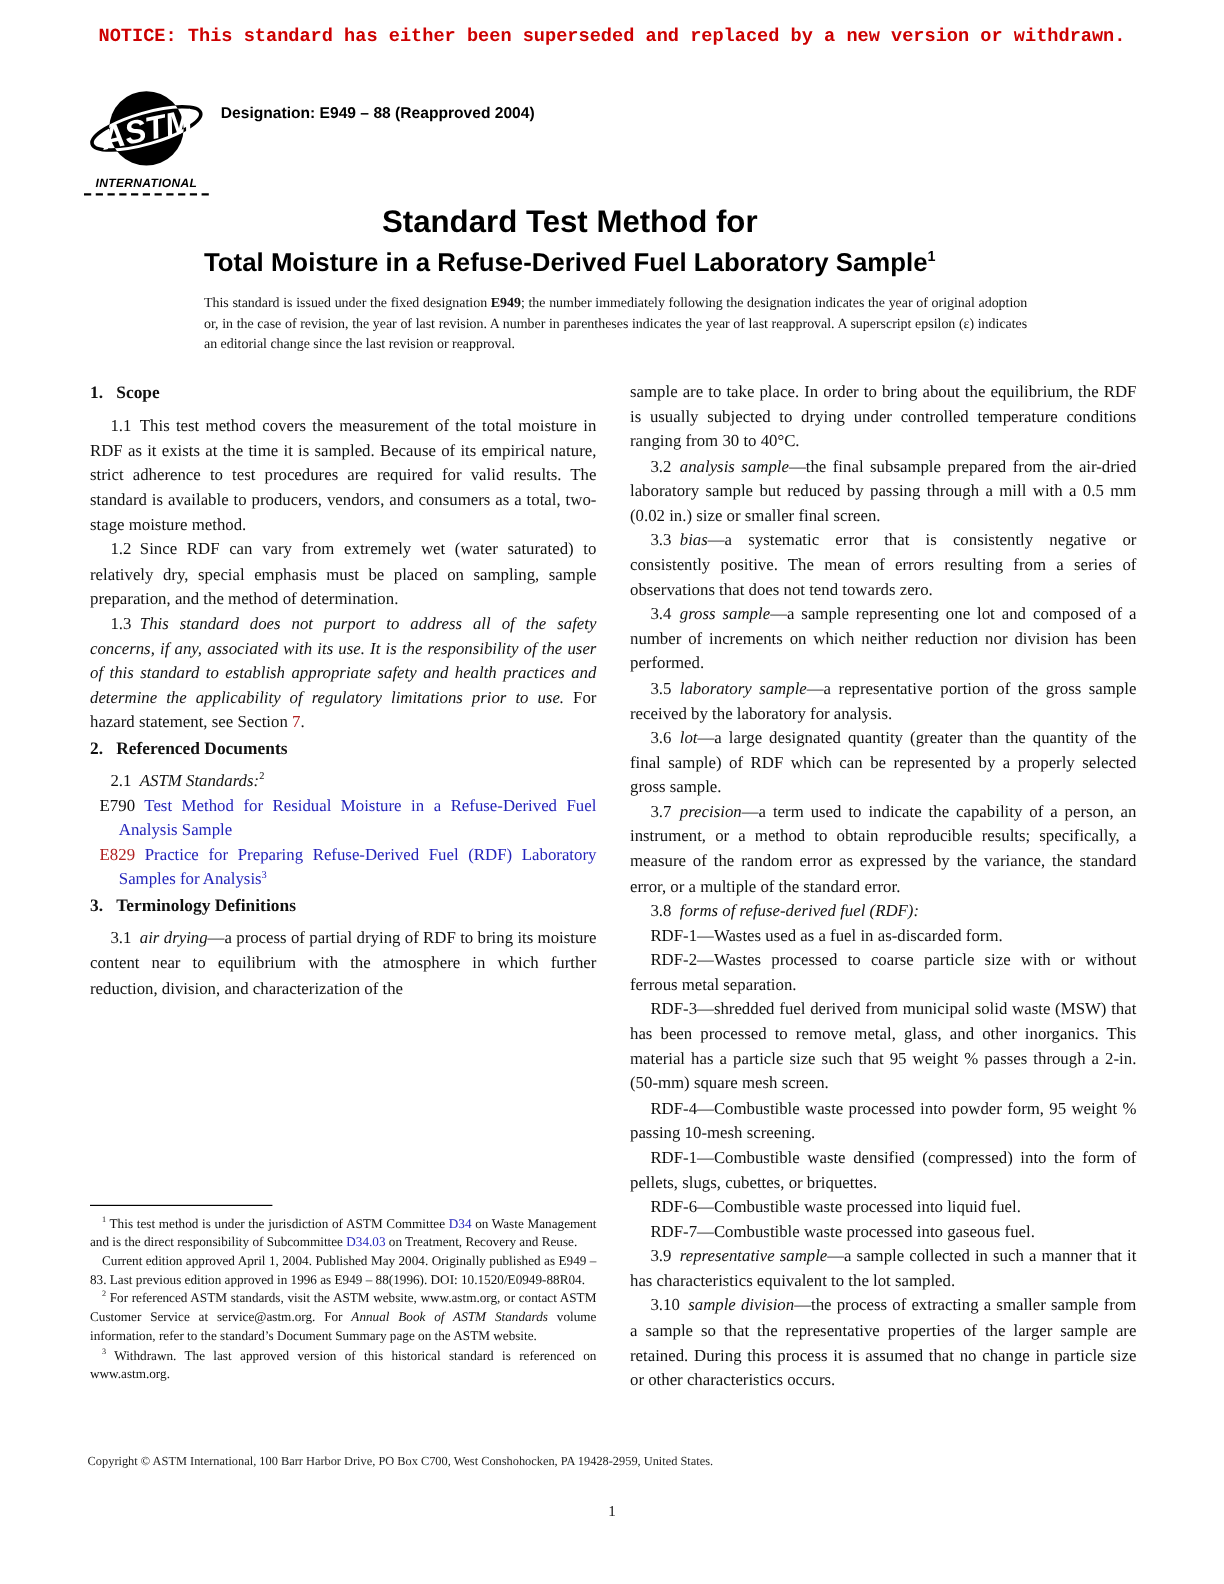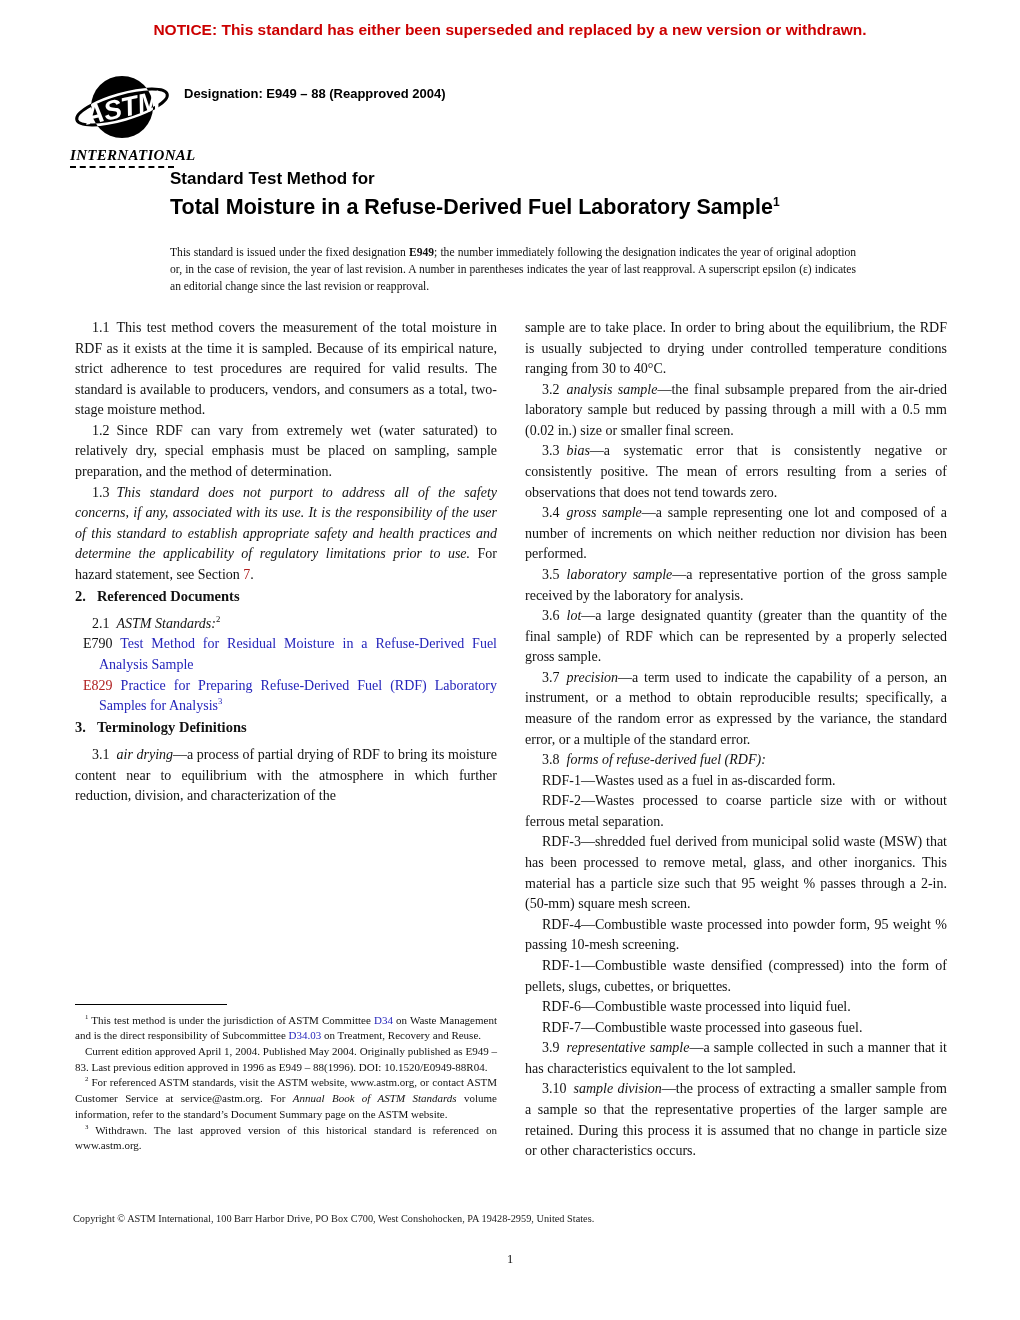--- a/index.html
+++ b/index.html
@@ -11,7 +11,7 @@
   }
   .notice {
     position:absolute; top:20px; left:60px; right:60px; text-align:center;
-    font-family:Liberation Sans, sans-serif; font-weight:700;
+    font-family:Liberation Mono, monospace; font-weight:700;
     font-size:15.5px; line-height:1.3; color:#cc0000;
   }
   .logo-block { position:absolute; top:70px; left:70px; width:104px; text-align:center; }

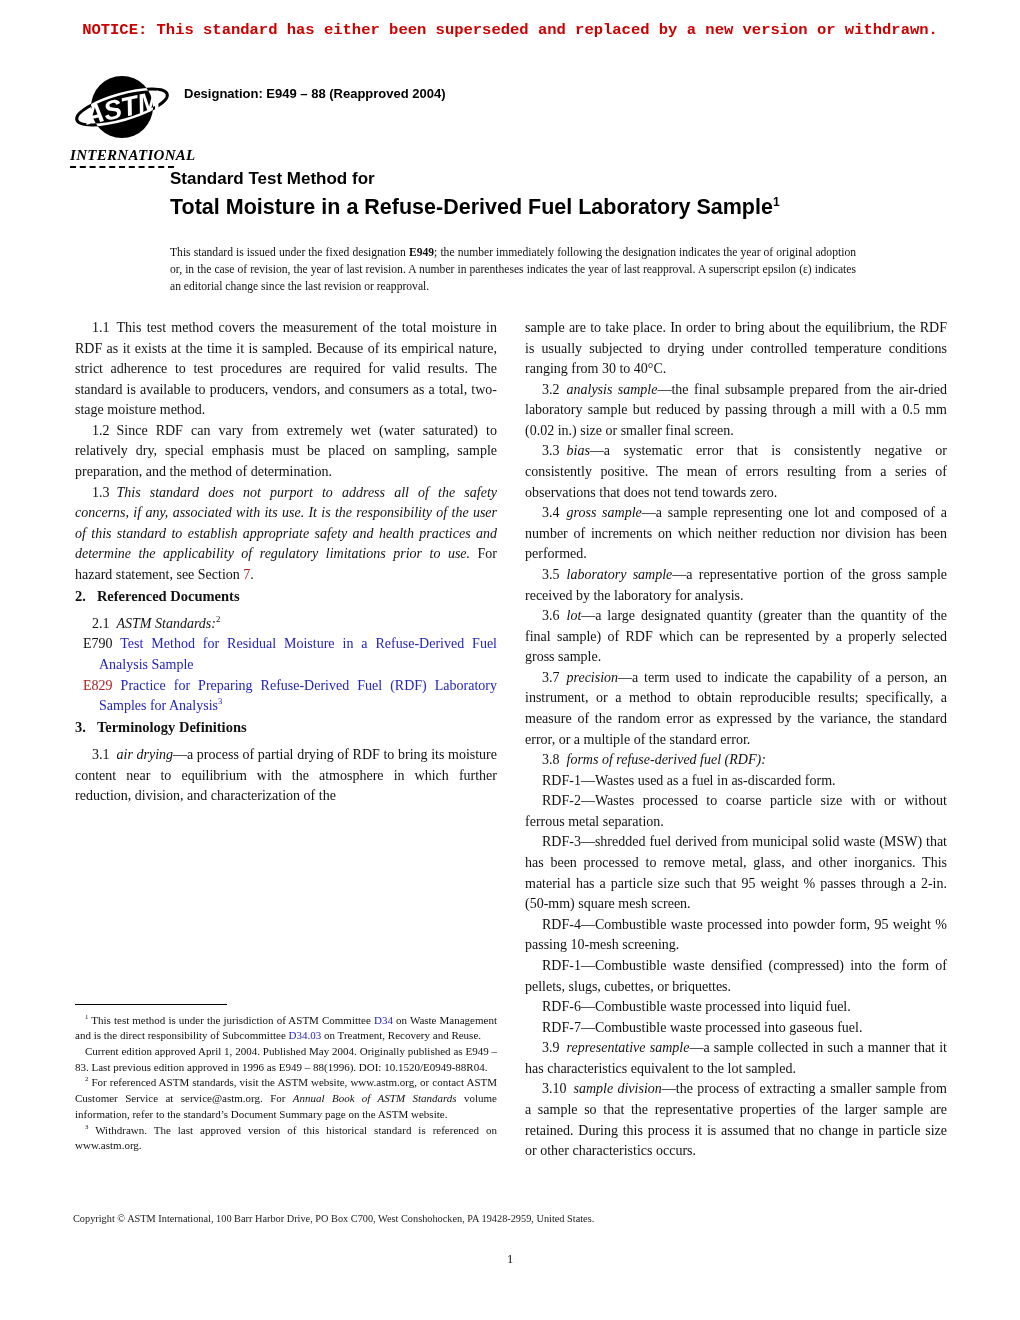--- a/index.html
+++ b/index.html
@@ -16,8 +16,8 @@
   }
   .logo-block { position:absolute; top:70px; left:70px; width:104px; text-align:center; }
   .logo-intl {
-    font-family:Liberation Serif, serif; font-style:italic; font-weight:700;
-    font-size:15px; letter-spacing:.3px; border-bottom:2px dashed #000;
+    font-family:Liberation Sans, sans-serif; font-style:italic; font-weight:700;
+    font-size:10px; letter-spacing:.3px; border-bottom:2px dashed #000;
     padding-bottom:2px; margin-top:-3px; color:#000;
   }
   .designation {

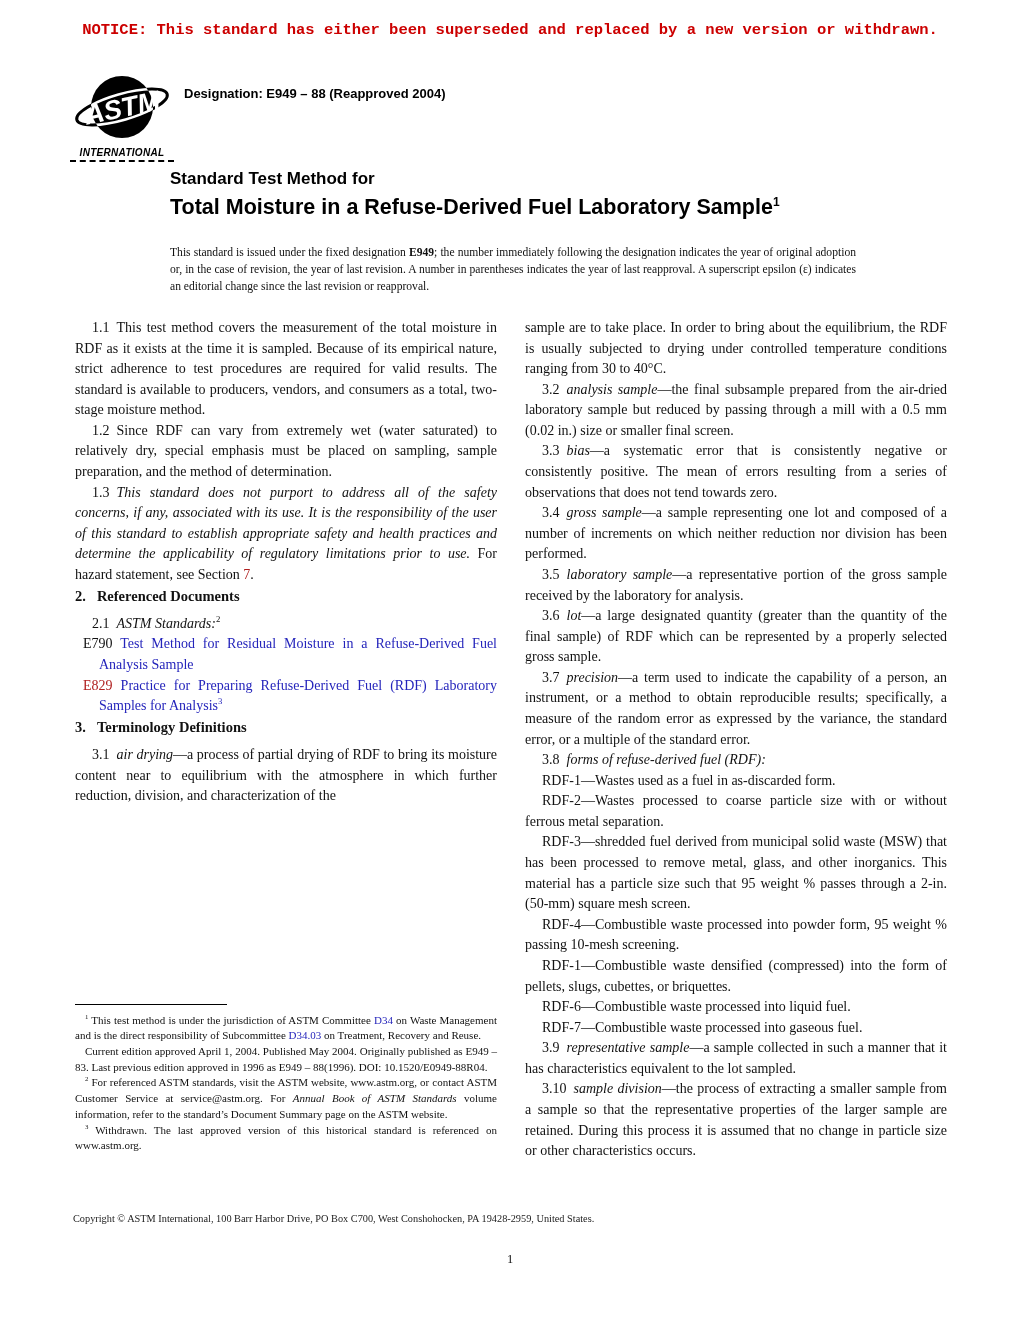--- a/index.html
+++ b/index.html
@@ -25,7 +25,7 @@
     font-family:"Liberation Sans", sans-serif; font-weight:700; font-size:13px; color:#000;
   }
   .title-block { position:absolute; top:168px; left:170px; font-family:"Liberation Sans", sans-serif; font-weight:700; color:#000; }
-  .title-line1 { font-size:17px; line-height:1.25; }
+  .title-line1 { font-size:26px; line-height:1.25;text-align:center; }
   .title-line2 { font-size:21.5px; line-height:1.25; margin-top:5px; }
   .title-line2 sup { font-size:12px; }
   .intro {

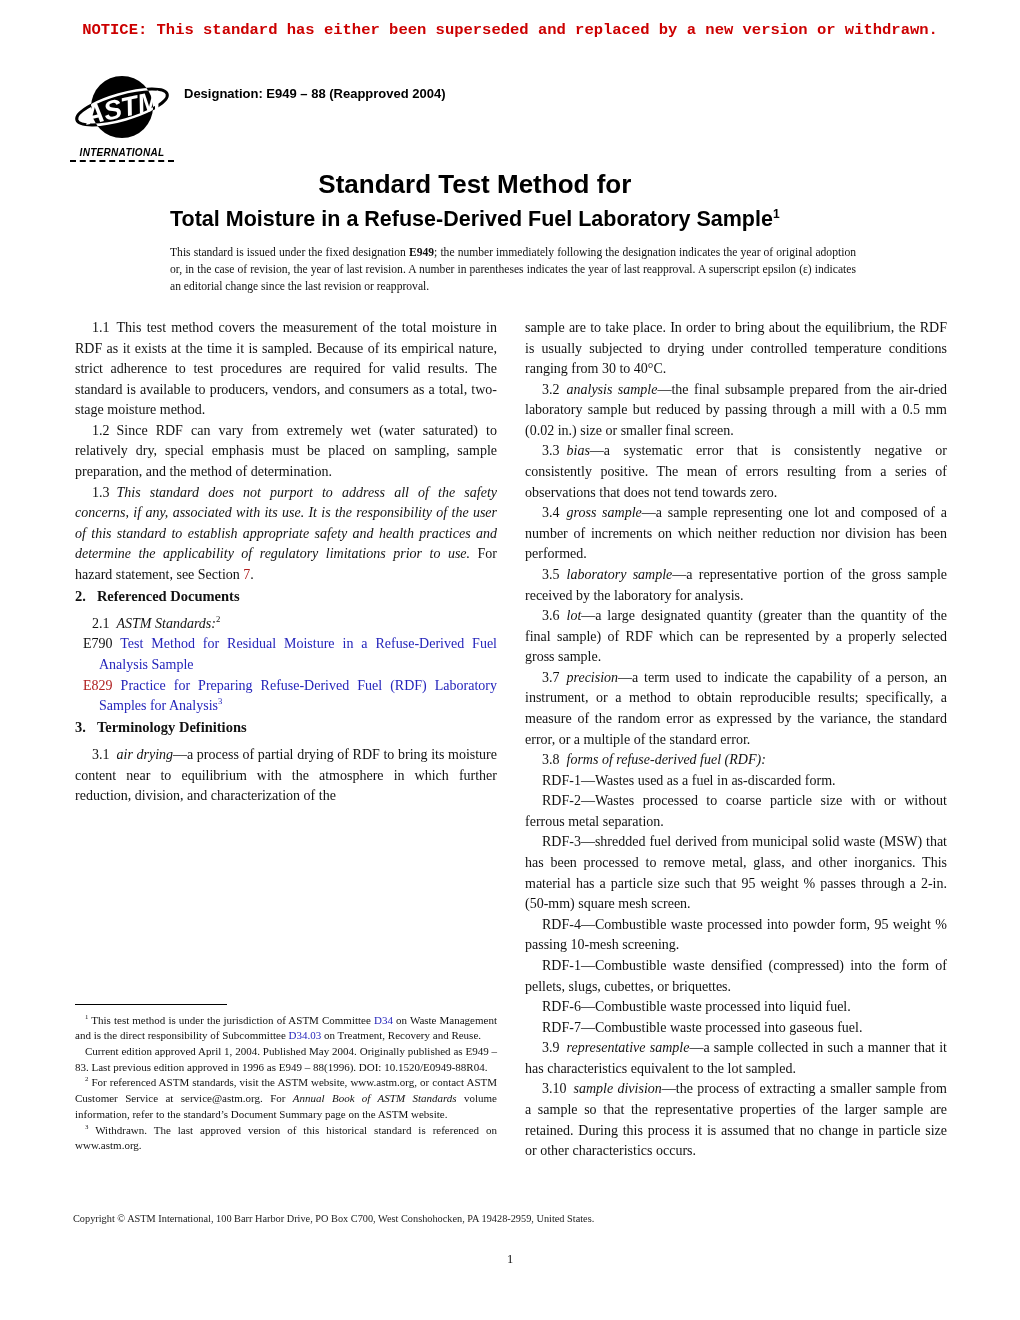--- a/index.html
+++ b/index.html
@@ -87,6 +87,7 @@
   <div class="columns">
 
     <div class="col col-left">
+      <h2 class="sec"><span class="hnum">1.</span><span>Scope</span></h2>
 
       <p class="bp"><span class="pnum">1.1</span><span>This test method covers the measurement of the total moisture in RDF as it exists at the time it is sampled. Because of its empirical nature, strict adherence to test procedures are required for valid results. The standard is available to producers, vendors, and consumers as a total, two-stage moisture method.</span></p>
       <p class="bp"><span class="pnum">1.2</span><span>Since RDF can vary from extremely wet (water saturated) to relatively dry, special emphasis must be placed on sampling, sample preparation, and the method of determination.</span></p>

